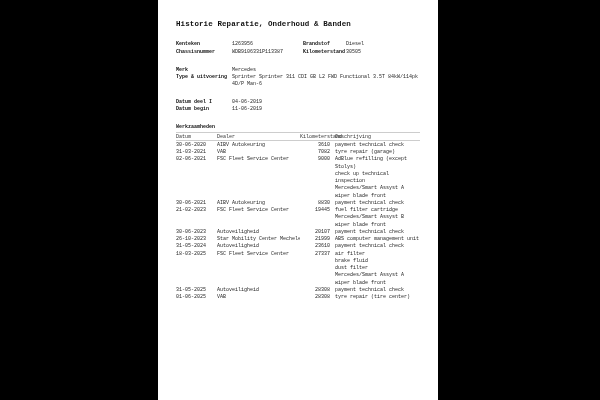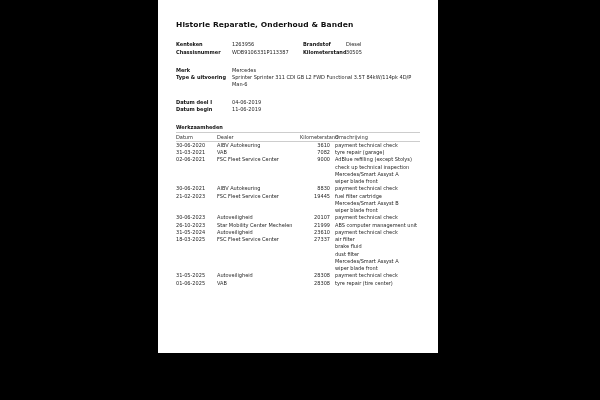--- a/index.html
+++ b/index.html
@@ -10,8 +10,8 @@
   }
   .backdrop{position:absolute;inset:0;background:#000;}
   .doc-page{
-    position:absolute;left:158px;top:0;width:280px;height:353px;
-    background:#ffffff;overflow:hidden;
+    position:absolute;left:158px;top:0;width:280px;height:400px;
+    background:#ffffff;overflow:hidden;font-family:Liberation Mono, monospace;
   }
   .doc-inner{
     width:560px;height:800px;

